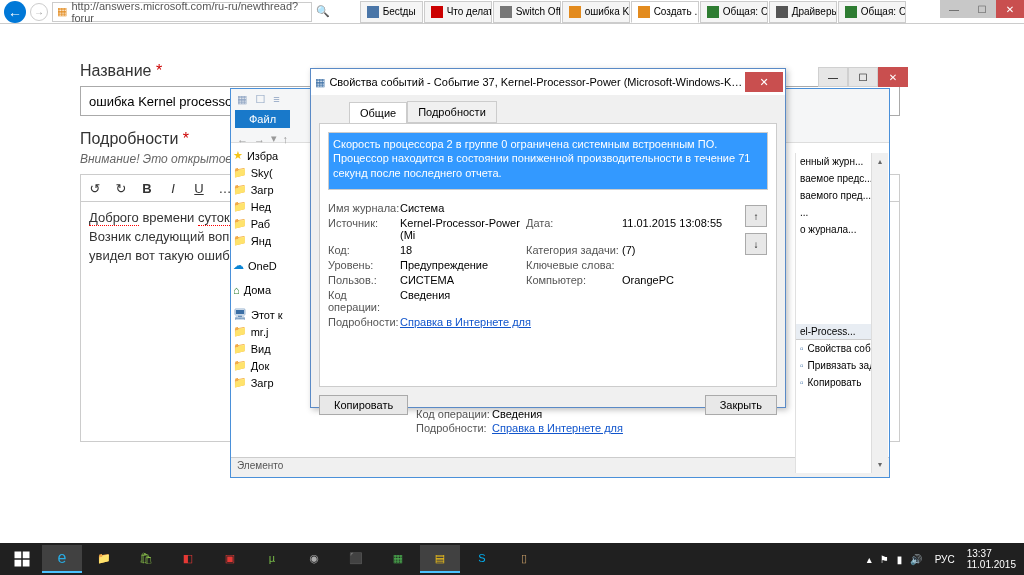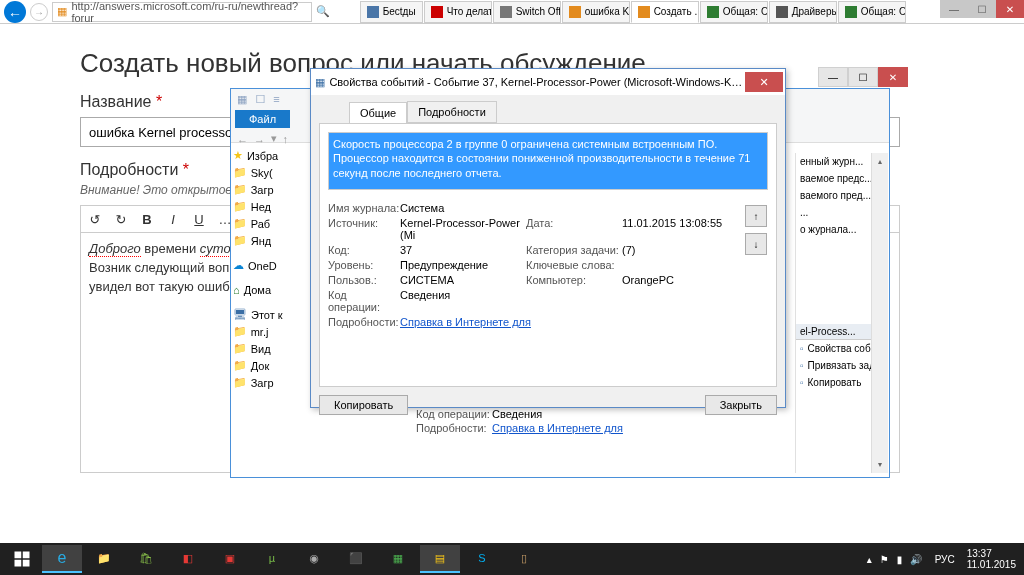--- a/index.html
+++ b/index.html
@@ -152,7 +152,6 @@
 </div>
 
 <div class="page">
-  <div class="page-title">Создать новый вопрос или начать обсуждение</div>
   <div class="lbl"><span>Название</span> <span class="req">*</span></div>
   <input class="input-title" value="ошибка Kernel processor р" style="">
   <div class="lbl"><span>Подробности</span> <span class="req">*</span></div>

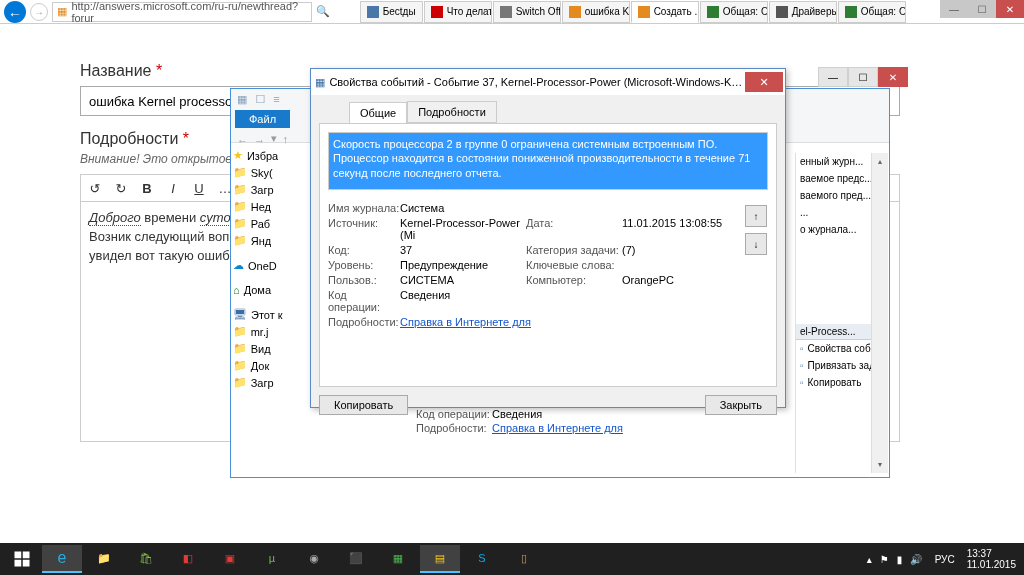--- a/index.html
+++ b/index.html
@@ -34,7 +34,7 @@
 .ed-btn { width: 24px; height: 22px; display: flex; align-items: center; justify-content: center; border: 1px solid transparent; font-size: 13px; }
 .editor-body { border: 1px solid #ccc; border-top: none; width: 820px; height: 240px; padding: 8px; font-size: 13px; }
 .editor-body p { margin-bottom: 4px; }
-.underline-red { border-bottom: 1px dotted red; font-style: italic; }
+.underline-red { border-bottom: 1px dotted red; }
 
 
 .explorer-win { position: absolute; left: 230px; top: 88px; width: 660px; height: 390px; background: #fff; border: 1px solid #4a90d9; z-index: 5; }

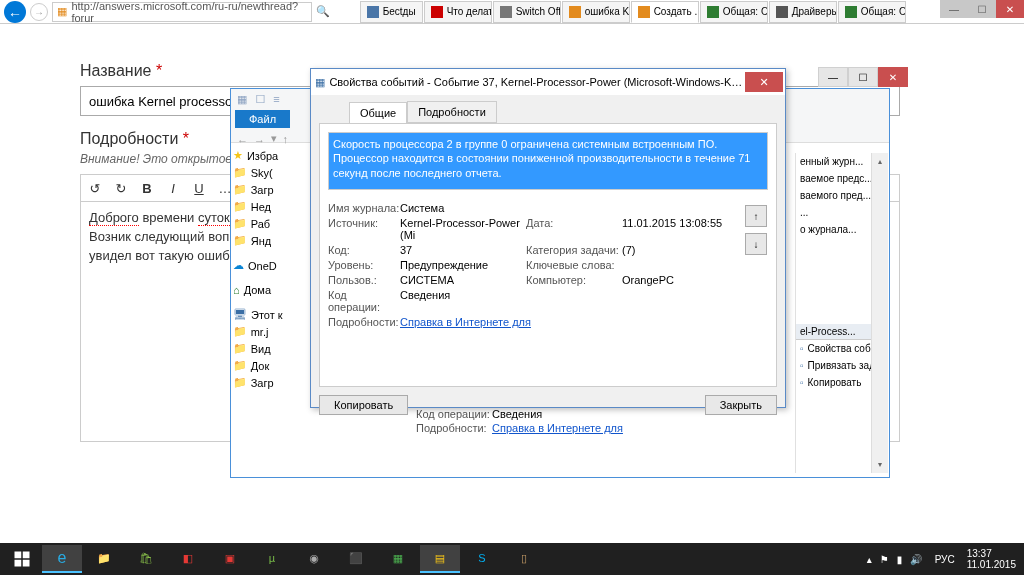--- a/index.html
+++ b/index.html
@@ -332,7 +332,7 @@
         <span class="k">Дата:</span>
         <span>11.01.2015 13:08:55</span>
       <span class="k">Код:</span>
-        <span>37</span>
+        <span>18</span>
         <span class="k">Категория задачи:</span>
         <span>(7)</span>
       <span class="k">Уровень:</span>

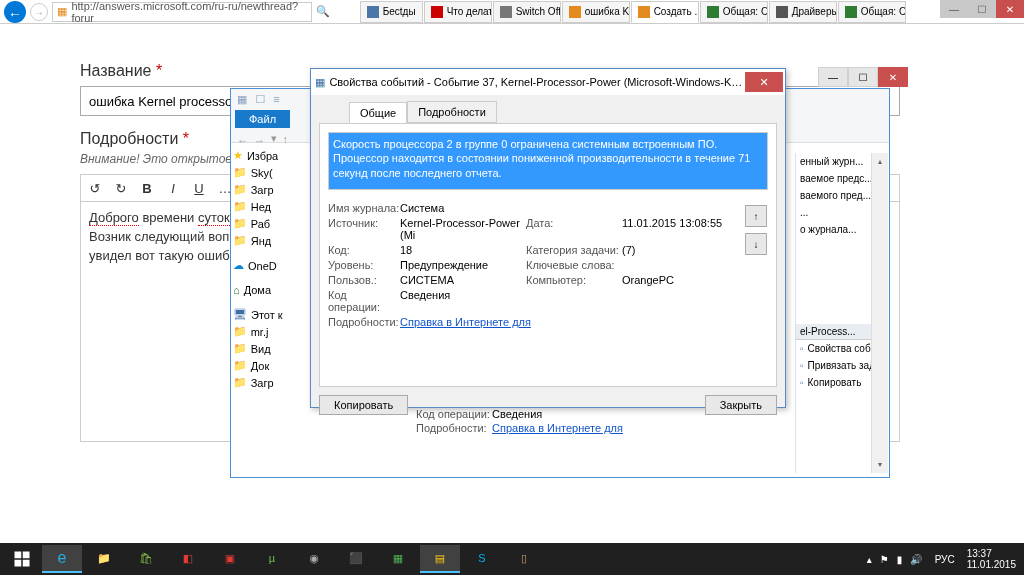--- a/index.html
+++ b/index.html
@@ -253,6 +253,7 @@
         </div>
       </div>
   </div>
+  <div class="statusbar">Элементо</div>
 
   <div class="right-panel" style="height:320px">
     <div class="scroll-v" style="right:-1px">

